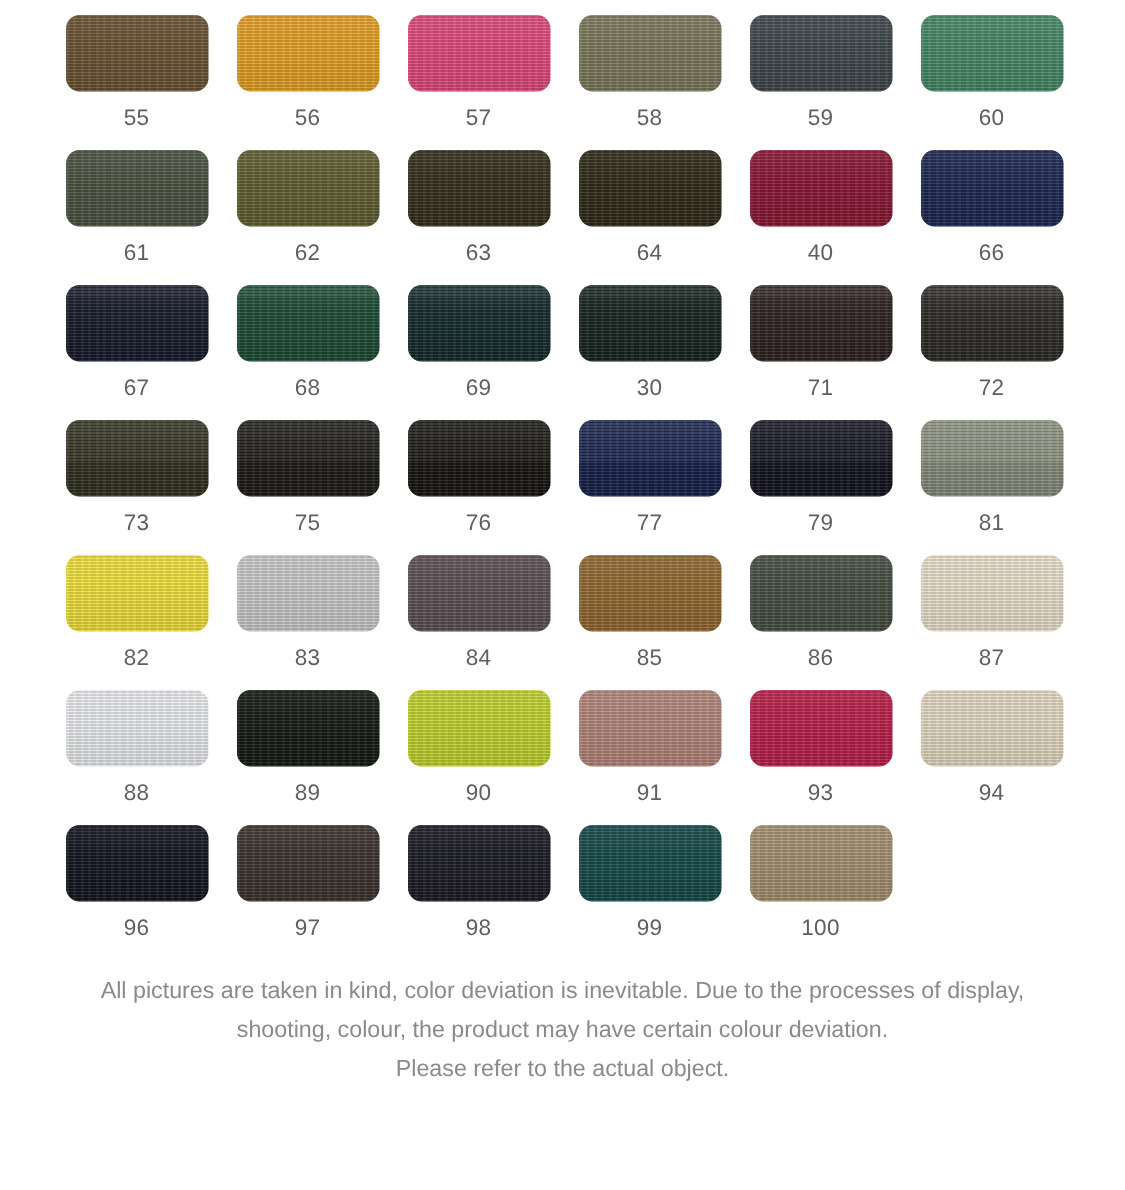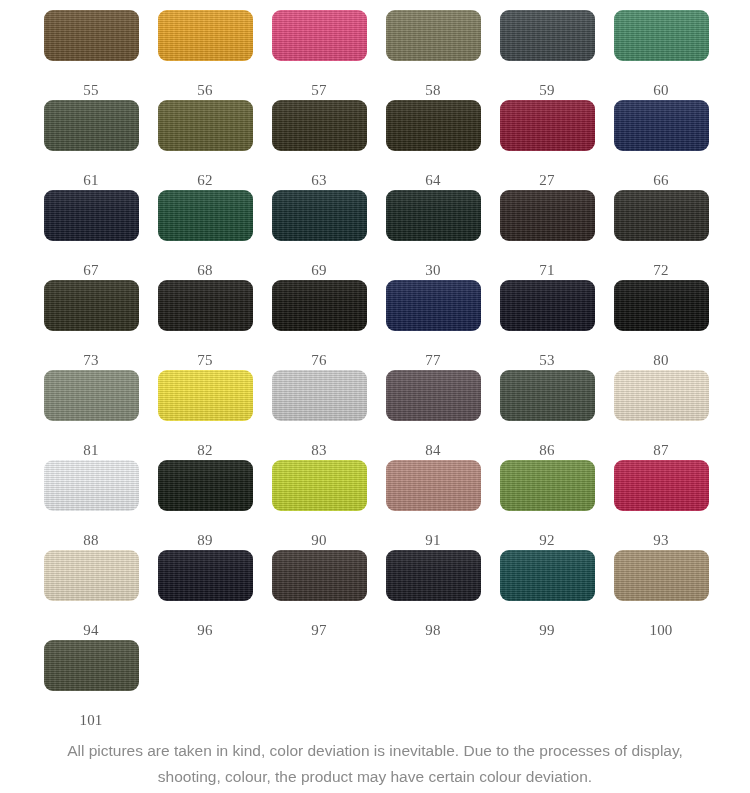--- a/index.html
+++ b/index.html
@@ -90,13 +90,13 @@
   }
 
   .swatch-label {
-    margin-top: 20px;
+    margin-top: 9px;
     font-size: 15px;
     line-height: 18px;
     color: #5f5f5f;
     letter-spacing: 0.2px;
     text-align: center;
-    font-family: Liberation Serif, serif;
+    font-family: Liberation Sans, sans-serif;
   }
 
   .empty-cell {

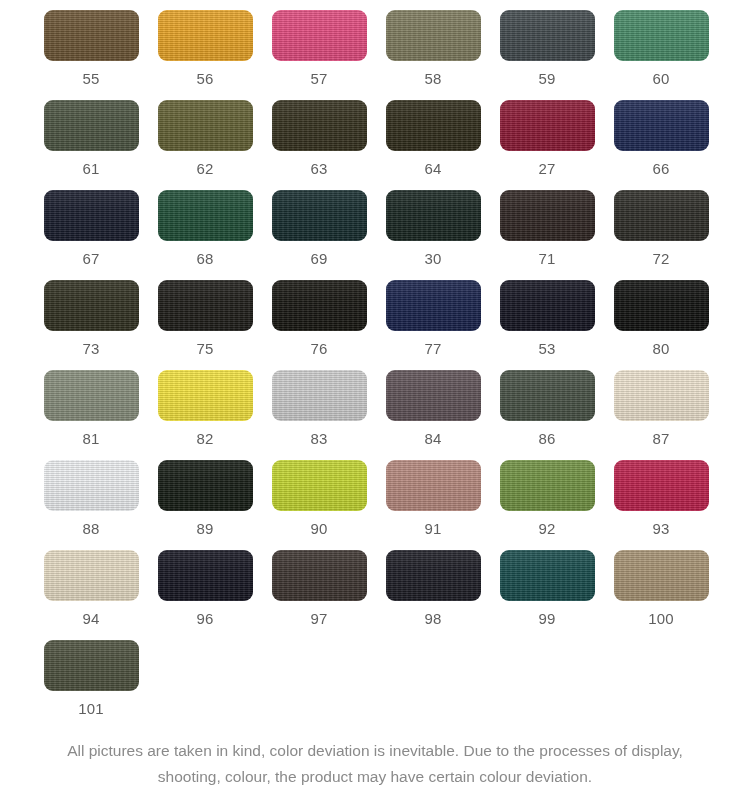--- a/index.html
+++ b/index.html
@@ -165,7 +165,7 @@
       </div>
       <div class="swatch-cell">
         <div class="swatch-chip" style="background-color: rgb(139, 23, 51);"></div>
-        <div class="swatch-label">27</div>
+        <div class="swatch-label">40</div>
       </div>
       <div class="swatch-cell">
         <div class="swatch-chip" style="background-color: rgb(28, 39, 82);"></div>

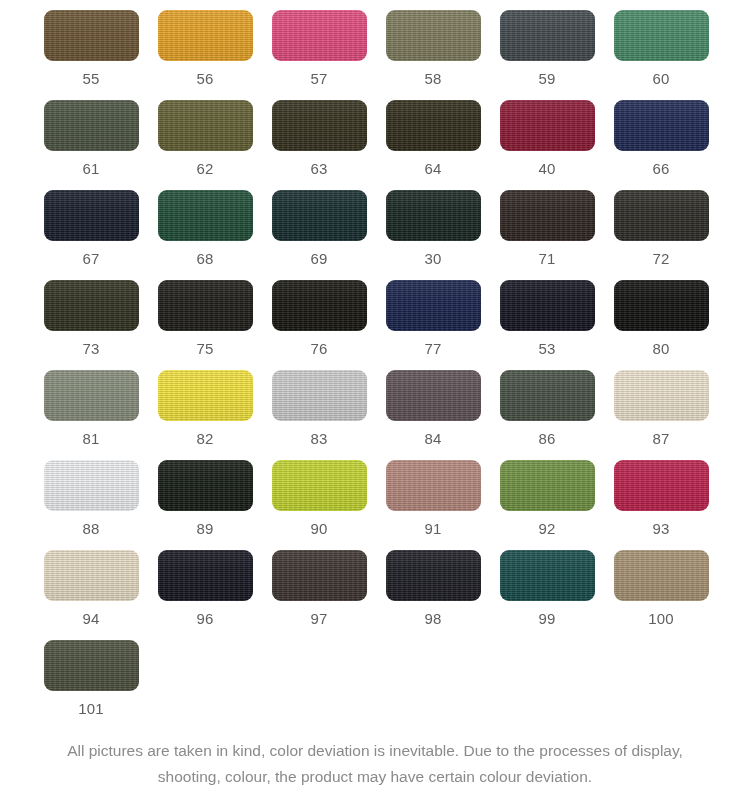--- a/index.html
+++ b/index.html
@@ -213,7 +213,7 @@
       </div>
       <div class="swatch-cell">
         <div class="swatch-chip" style="background-color: rgb(18, 18, 31);"></div>
-        <div class="swatch-label">53</div>
+        <div class="swatch-label">79</div>
       </div>
       <div class="swatch-cell">
         <div class="swatch-chip" style="background-color: rgb(14, 15, 13);"></div>

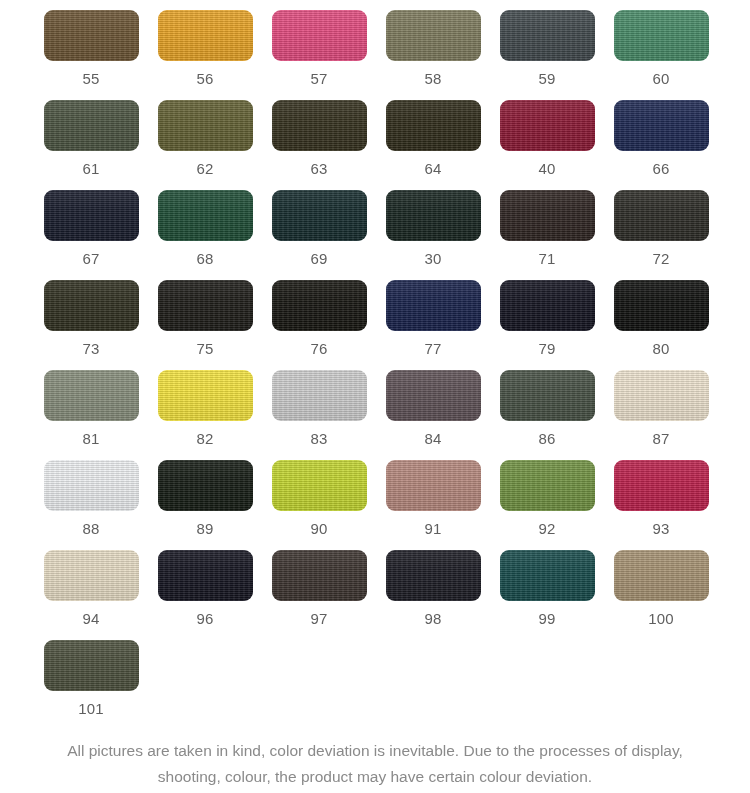--- a/index.html
+++ b/index.html
@@ -216,10 +216,6 @@
         <div class="swatch-label">79</div>
       </div>
       <div class="swatch-cell">
-        <div class="swatch-chip" style="background-color: rgb(14, 15, 13);"></div>
-        <div class="swatch-label">80</div>
-      </div>
-      <div class="swatch-cell">
         <div class="swatch-chip" style="background-color: rgb(134, 141, 123);"></div>
         <div class="swatch-label">81</div>
       </div>

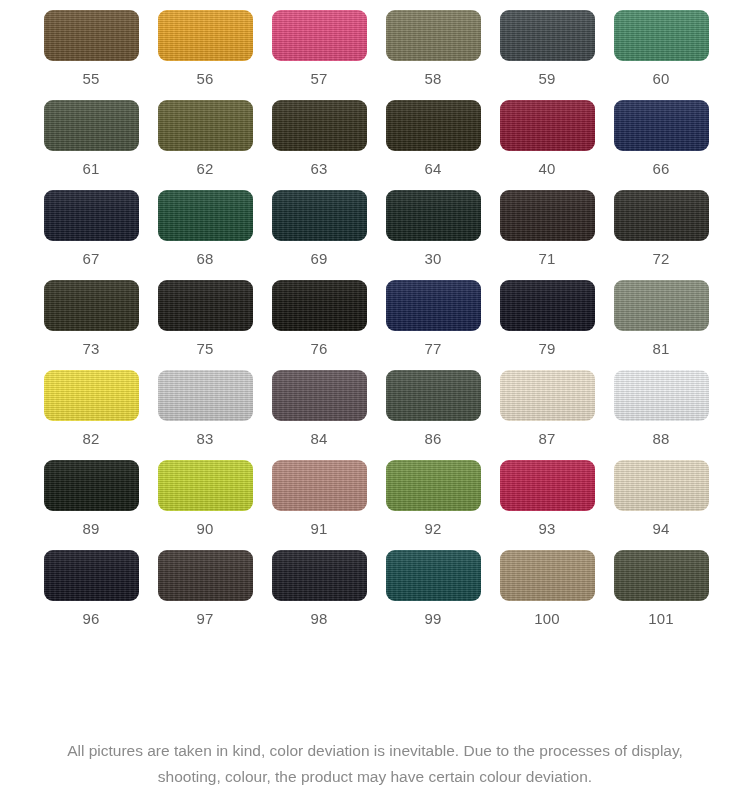--- a/index.html
+++ b/index.html
@@ -232,6 +232,10 @@
         <div class="swatch-label">84</div>
       </div>
       <div class="swatch-cell">
+        <div class="swatch-chip" style="background-color: rgb(148, 106, 49);"></div>
+        <div class="swatch-label">85</div>
+      </div>
+      <div class="swatch-cell">
         <div class="swatch-chip" style="background-color: rgb(69, 79, 67);"></div>
         <div class="swatch-label">86</div>
       </div>

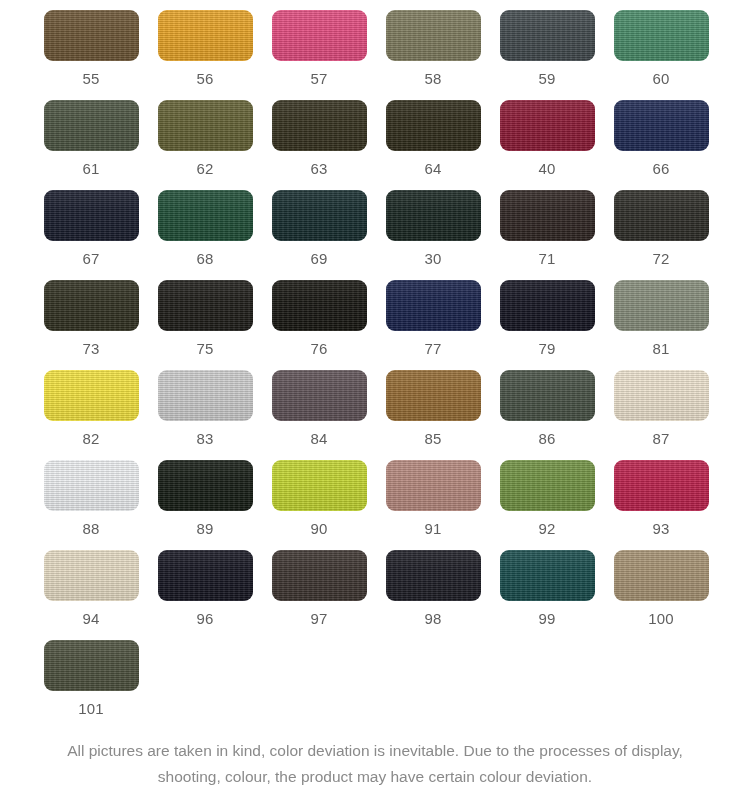--- a/index.html
+++ b/index.html
@@ -260,10 +260,6 @@
         <div class="swatch-label">91</div>
       </div>
       <div class="swatch-cell">
-        <div class="swatch-chip" style="background-color: rgb(111, 145, 64);"></div>
-        <div class="swatch-label">92</div>
-      </div>
-      <div class="swatch-cell">
         <div class="swatch-chip" style="background-color: rgb(188, 31, 75);"></div>
         <div class="swatch-label">93</div>
       </div>

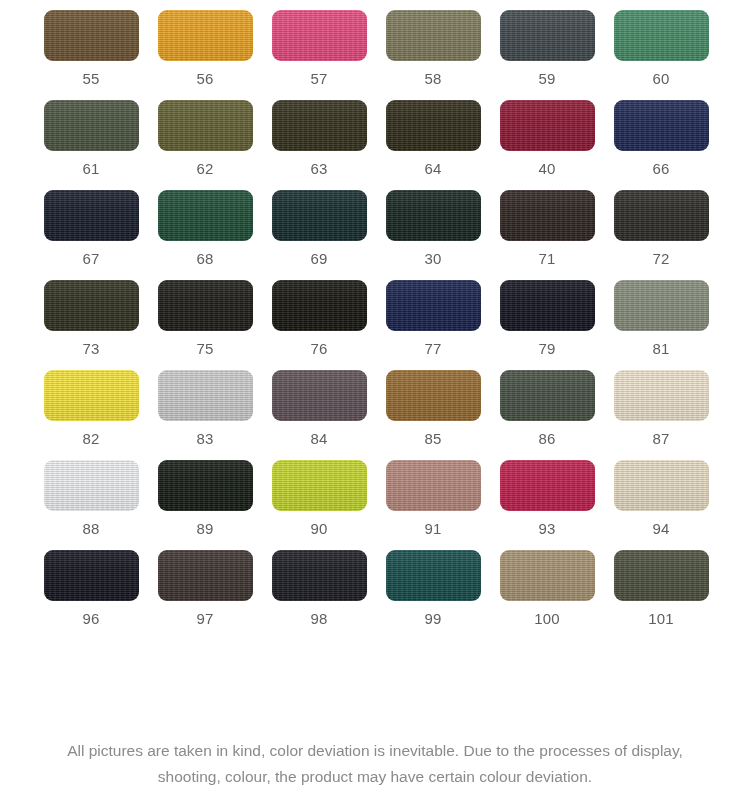--- a/index.html
+++ b/index.html
@@ -287,10 +287,6 @@
         <div class="swatch-chip" style="background-color: rgb(166, 146, 114);"></div>
         <div class="swatch-label">100</div>
       </div>
-      <div class="swatch-cell">
-        <div class="swatch-chip" style="background-color: rgb(75, 79, 60);"></div>
-        <div class="swatch-label">101</div>
-      </div>
       <div class="empty-cell"></div>
     </div>
 

